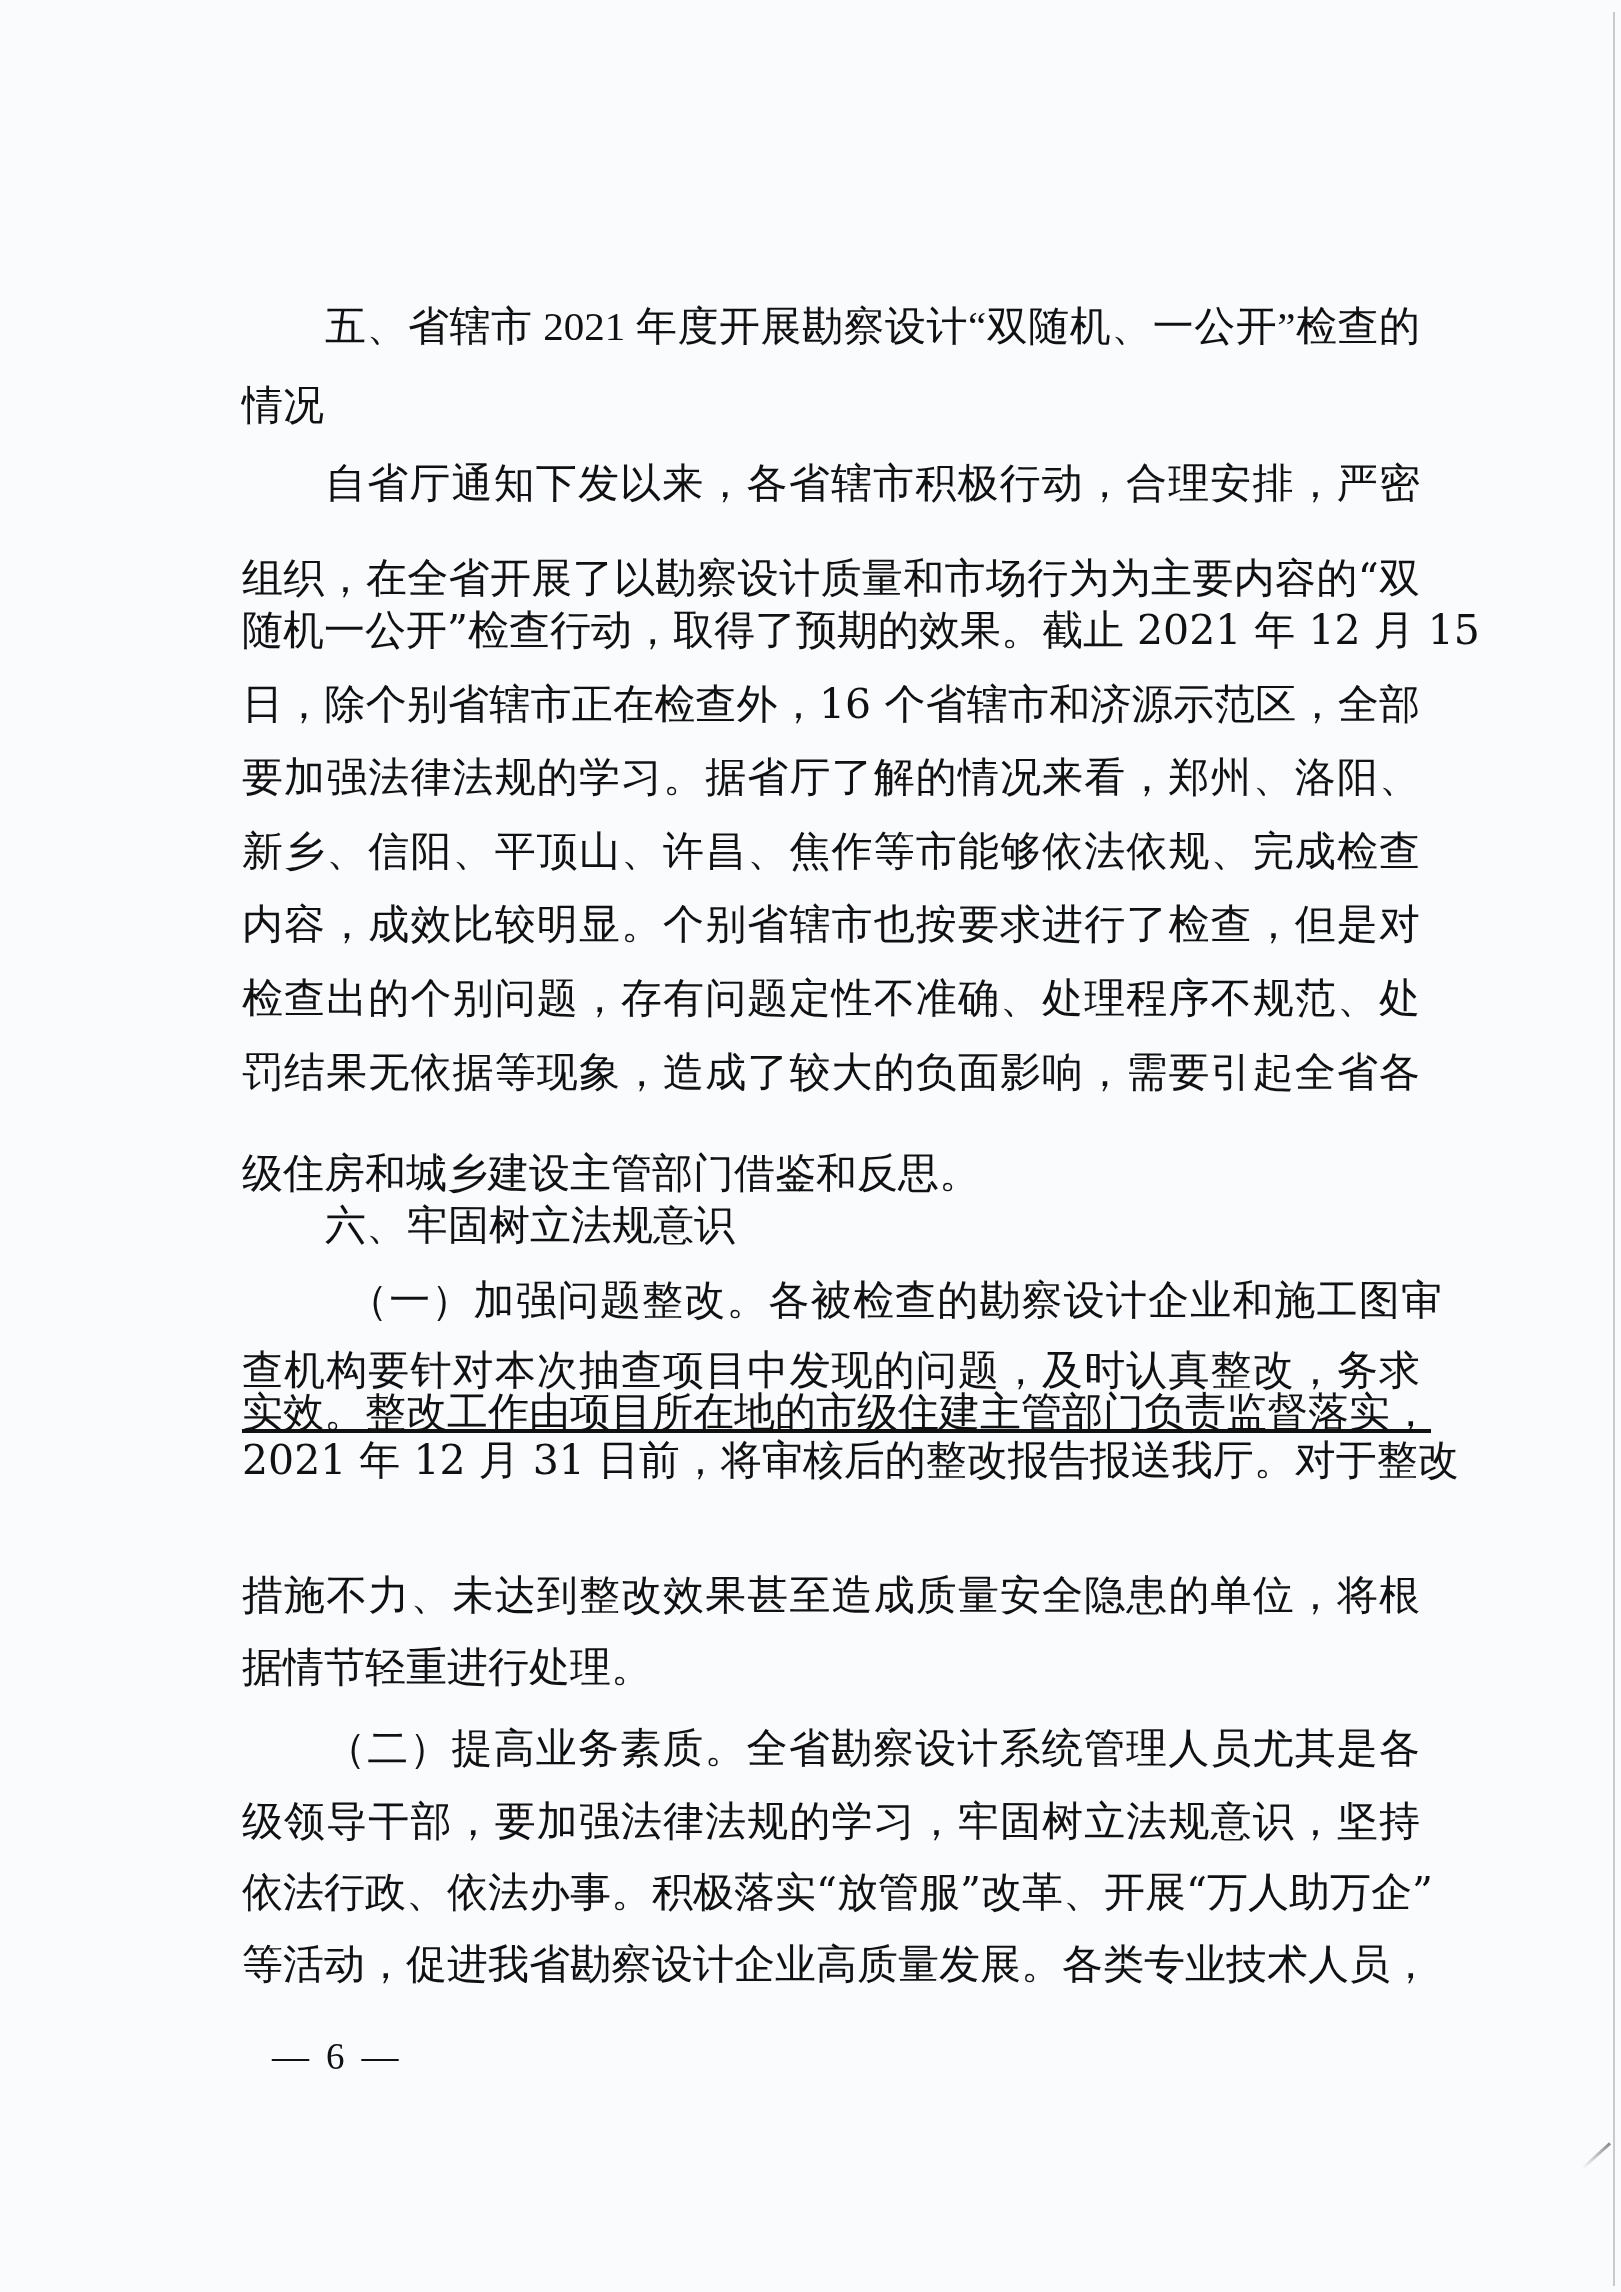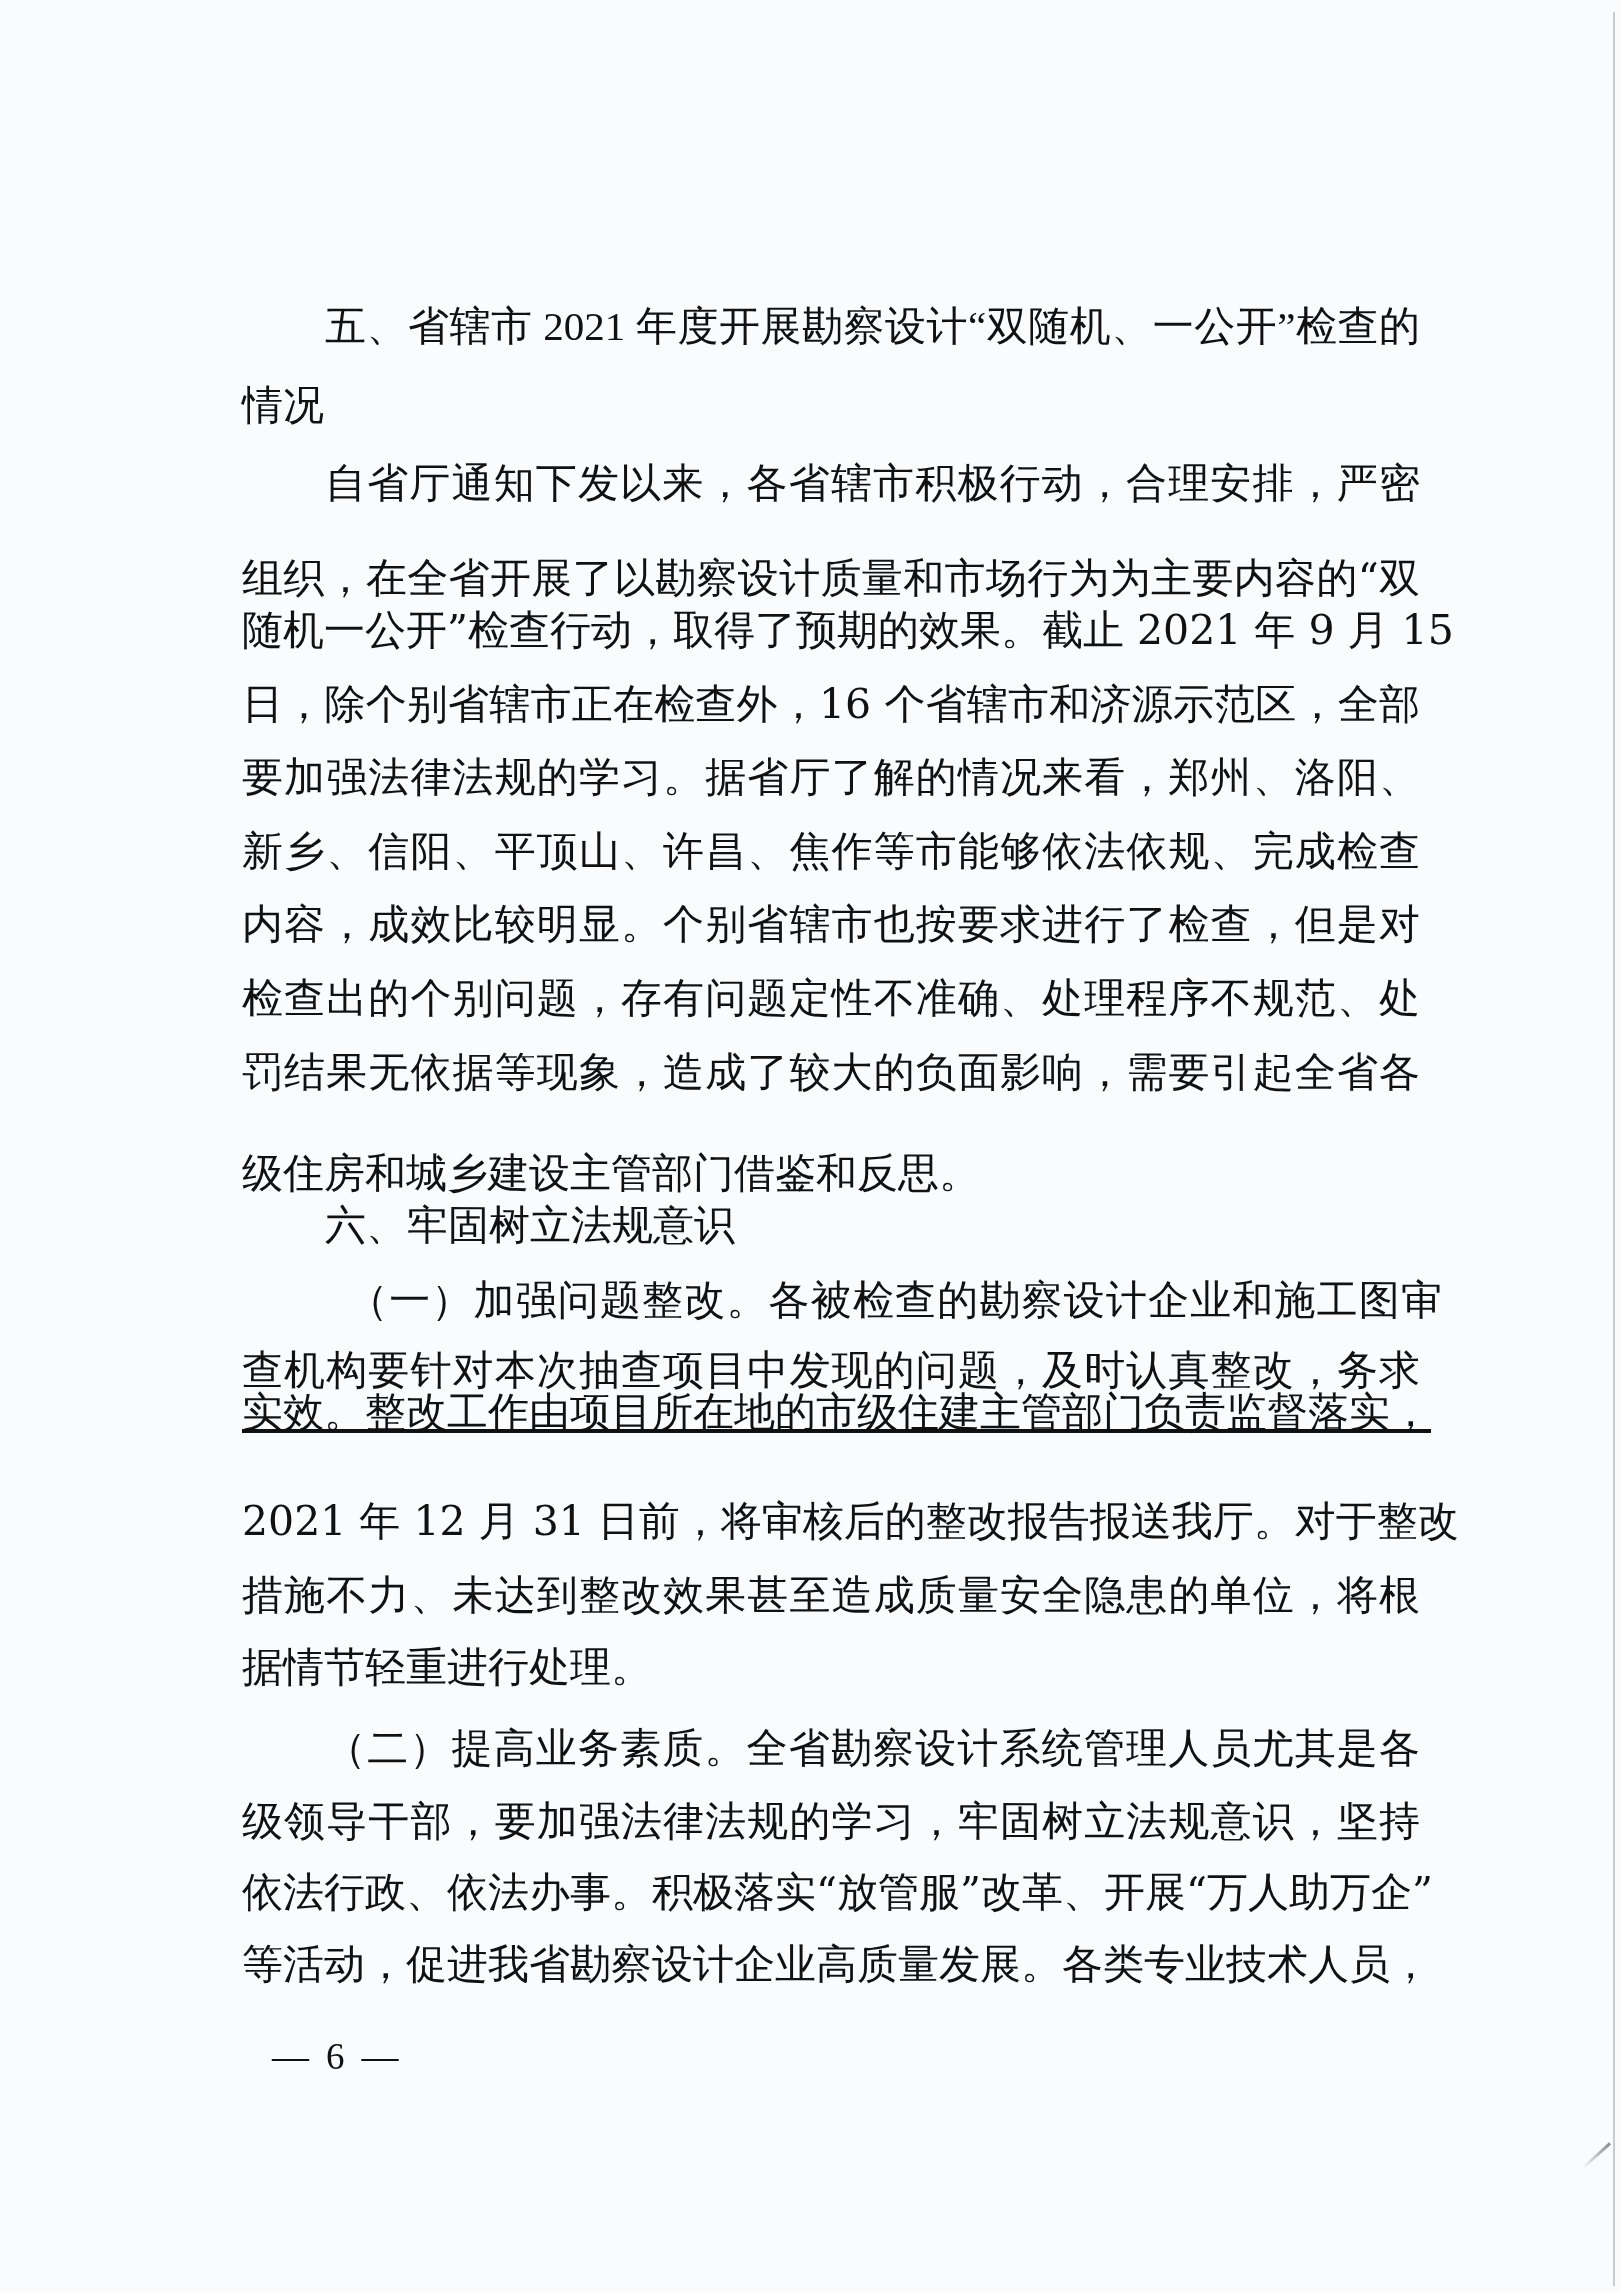--- a/index.html
+++ b/index.html
@@ -82,7 +82,7 @@
 <div>
   <div class="line indent" style="top:446px;">自省厅通知下发以来，各省辖市积极行动，合理安排，严密</div>
   <div class="line" style="top:541px;">组织，在全省开展了以勘察设计质量和市场行为为主要内容的“双</div>
-  <div class="line" style="top:593px;">随机一公开”检查行动，取得了预期的效果。截止 2021 年 9 月 15</div>
+  <div class="line" style="top:593px;">随机一公开”检查行动，取得了预期的效果。截止 2021 年 12 月 15</div>
   <div class="line" style="top:667px;">日，除个别省辖市正在检查外，16 个省辖市和济源示范区，全部</div>
   <div class="line" style="top:740px;">要加强法律法规的学习。据省厅了解的情况来看，郑州、洛阳、</div>
   <div class="line" style="top:814px;">新乡、信阳、平顶山、许昌、焦作等市能够依法依规、完成检查</div>

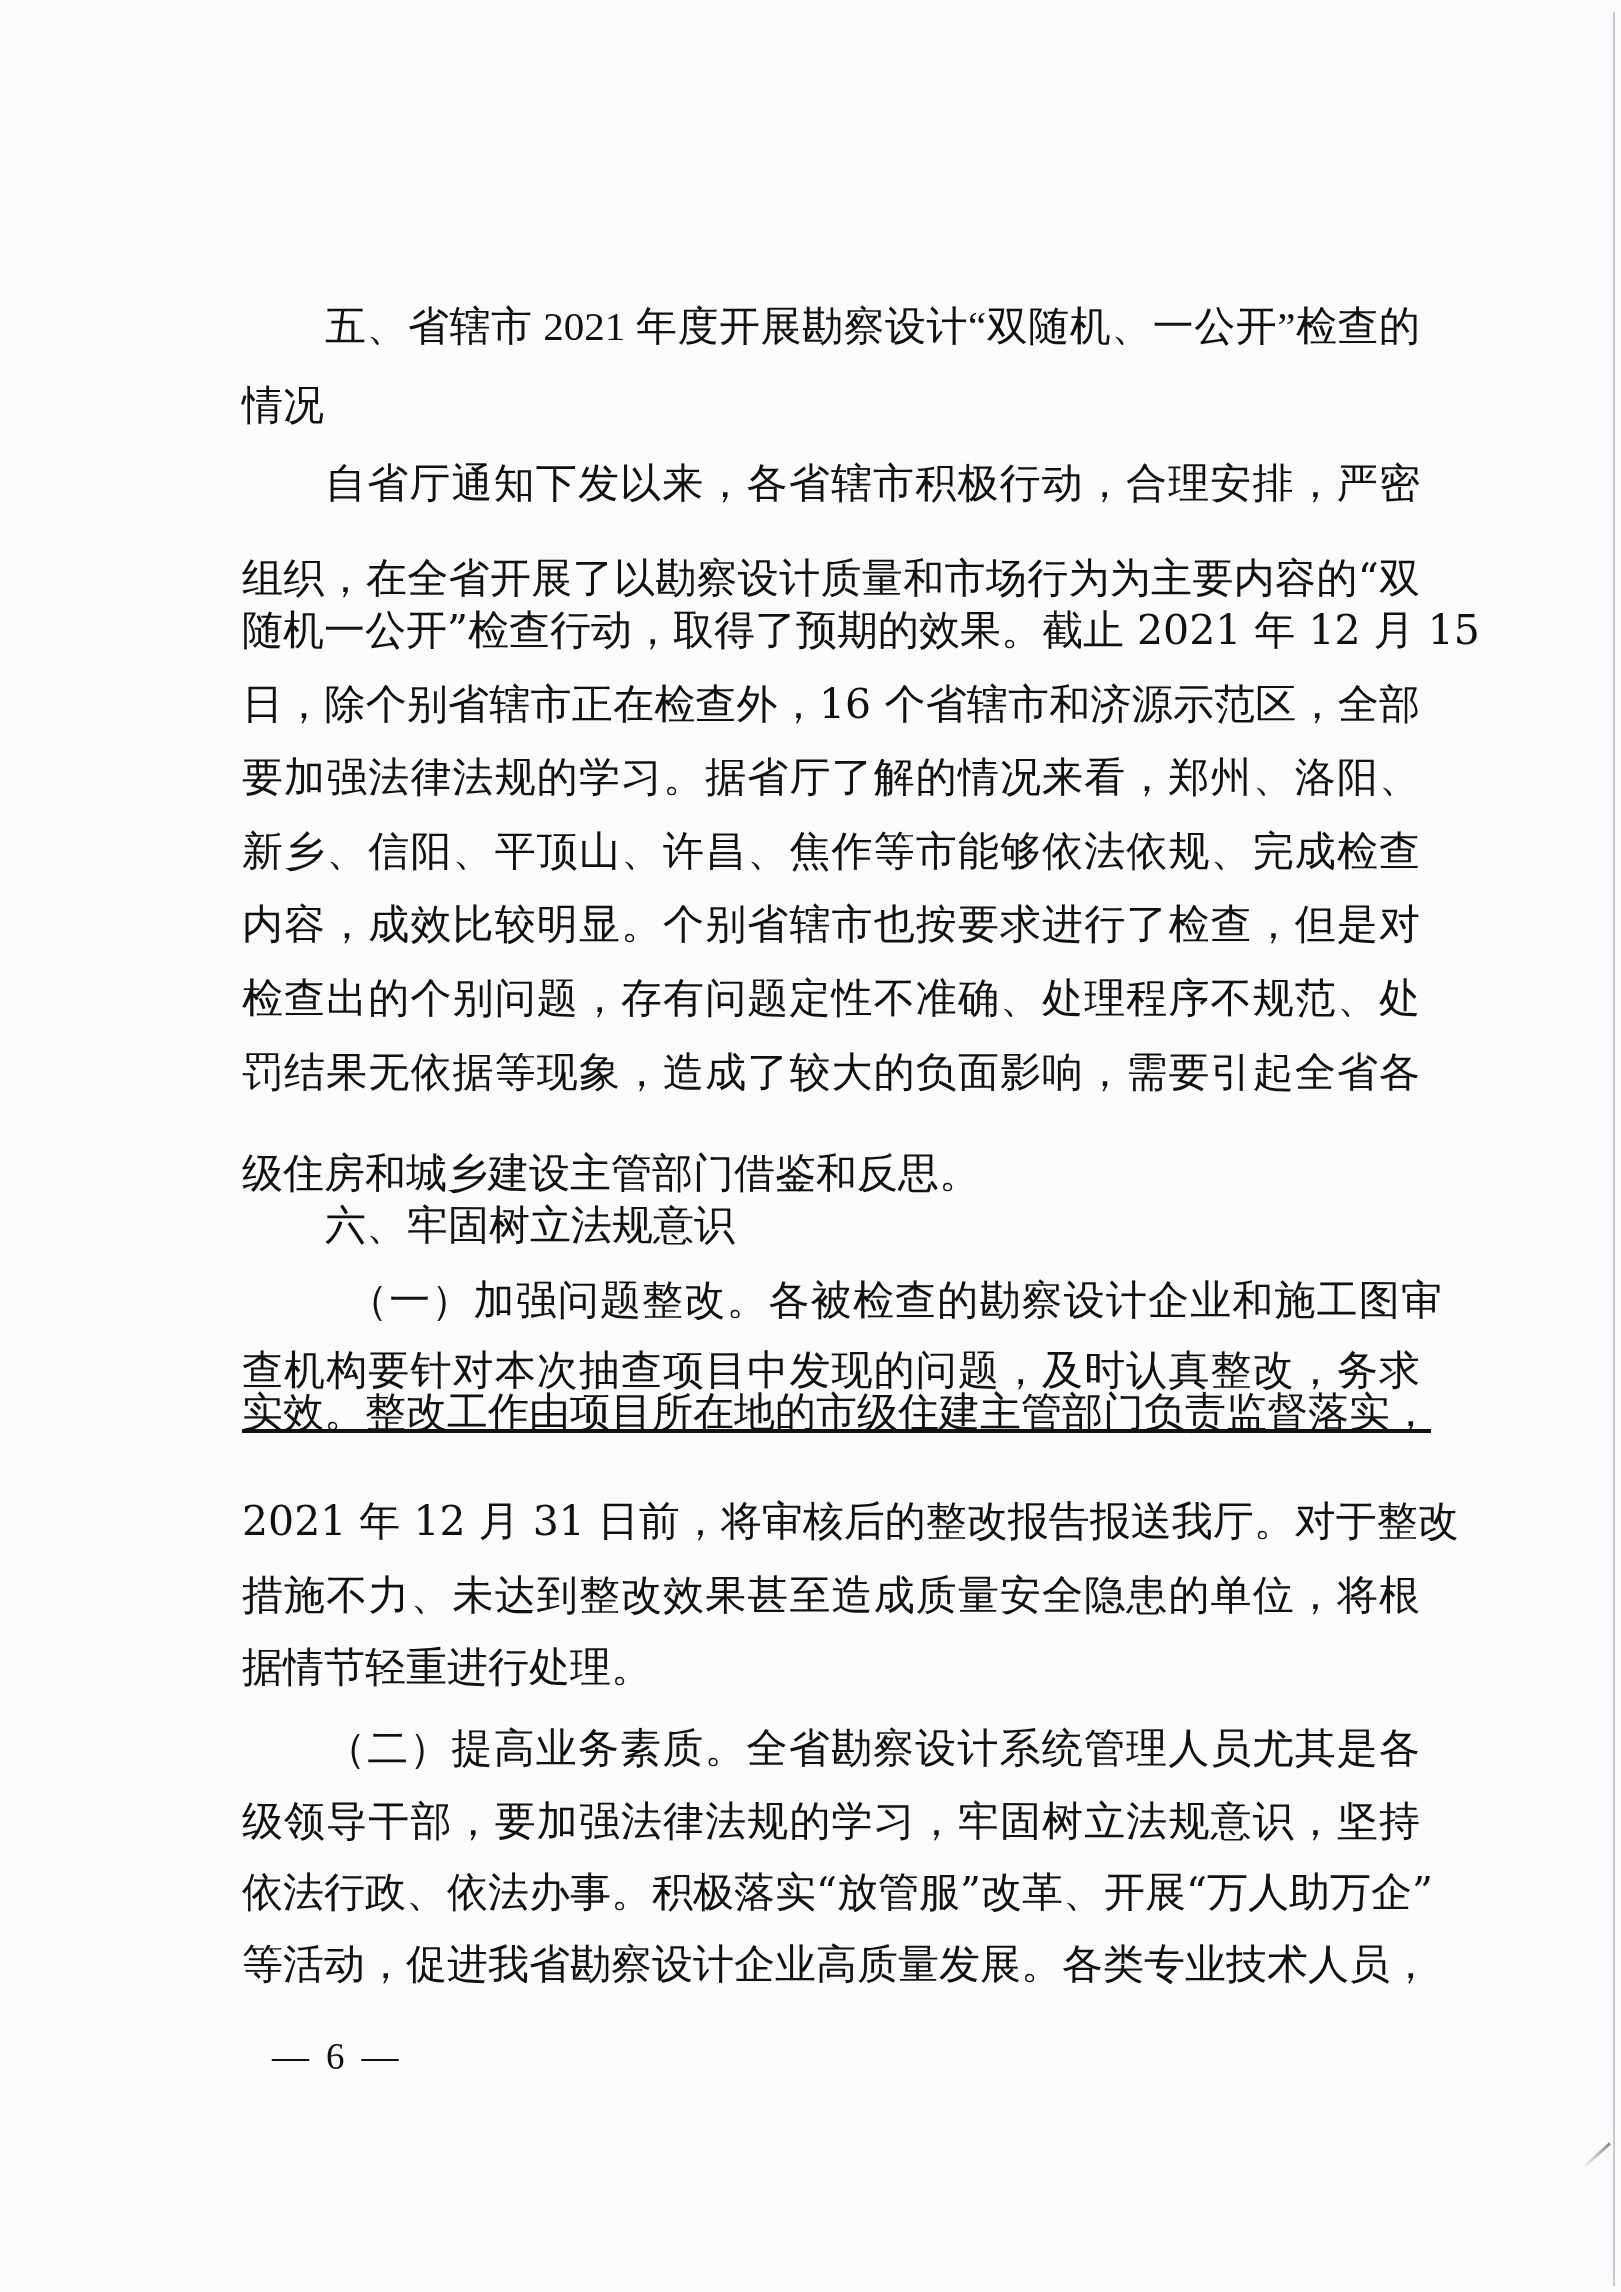--- a/index.html
+++ b/index.html
@@ -98,7 +98,7 @@
   <div class="line indent" style="top:1263px;margin-left:22px;">（一）加强问题整改。各被检查的勘察设计企业和施工图审</div>
   <div class="line" style="top:1333px;">查机构要针对本次抽查项目中发现的问题，及时认真整改，务求</div>
   <div class="line" style="top:1375px;text-decoration:underline;">实效。整改工作由项目所在地的市级住建主管部门负责监督落实，</div>
-  <div class="line" style="top:1484px;">2021 年 12 月 31 日前，将审核后的整改报告报送我厅。对于整改</div>
+  <div class="line" style="top:1423px;">2021 年 12 月 31 日前，将审核后的整改报告报送我厅。对于整改</div>
   <div class="line" style="top:1558px;">措施不力、未达到整改效果甚至造成质量安全隐患的单位，将根</div>
   <div class="line last" style="top:1630px;">据情节轻重进行处理。</div>
 </div>

